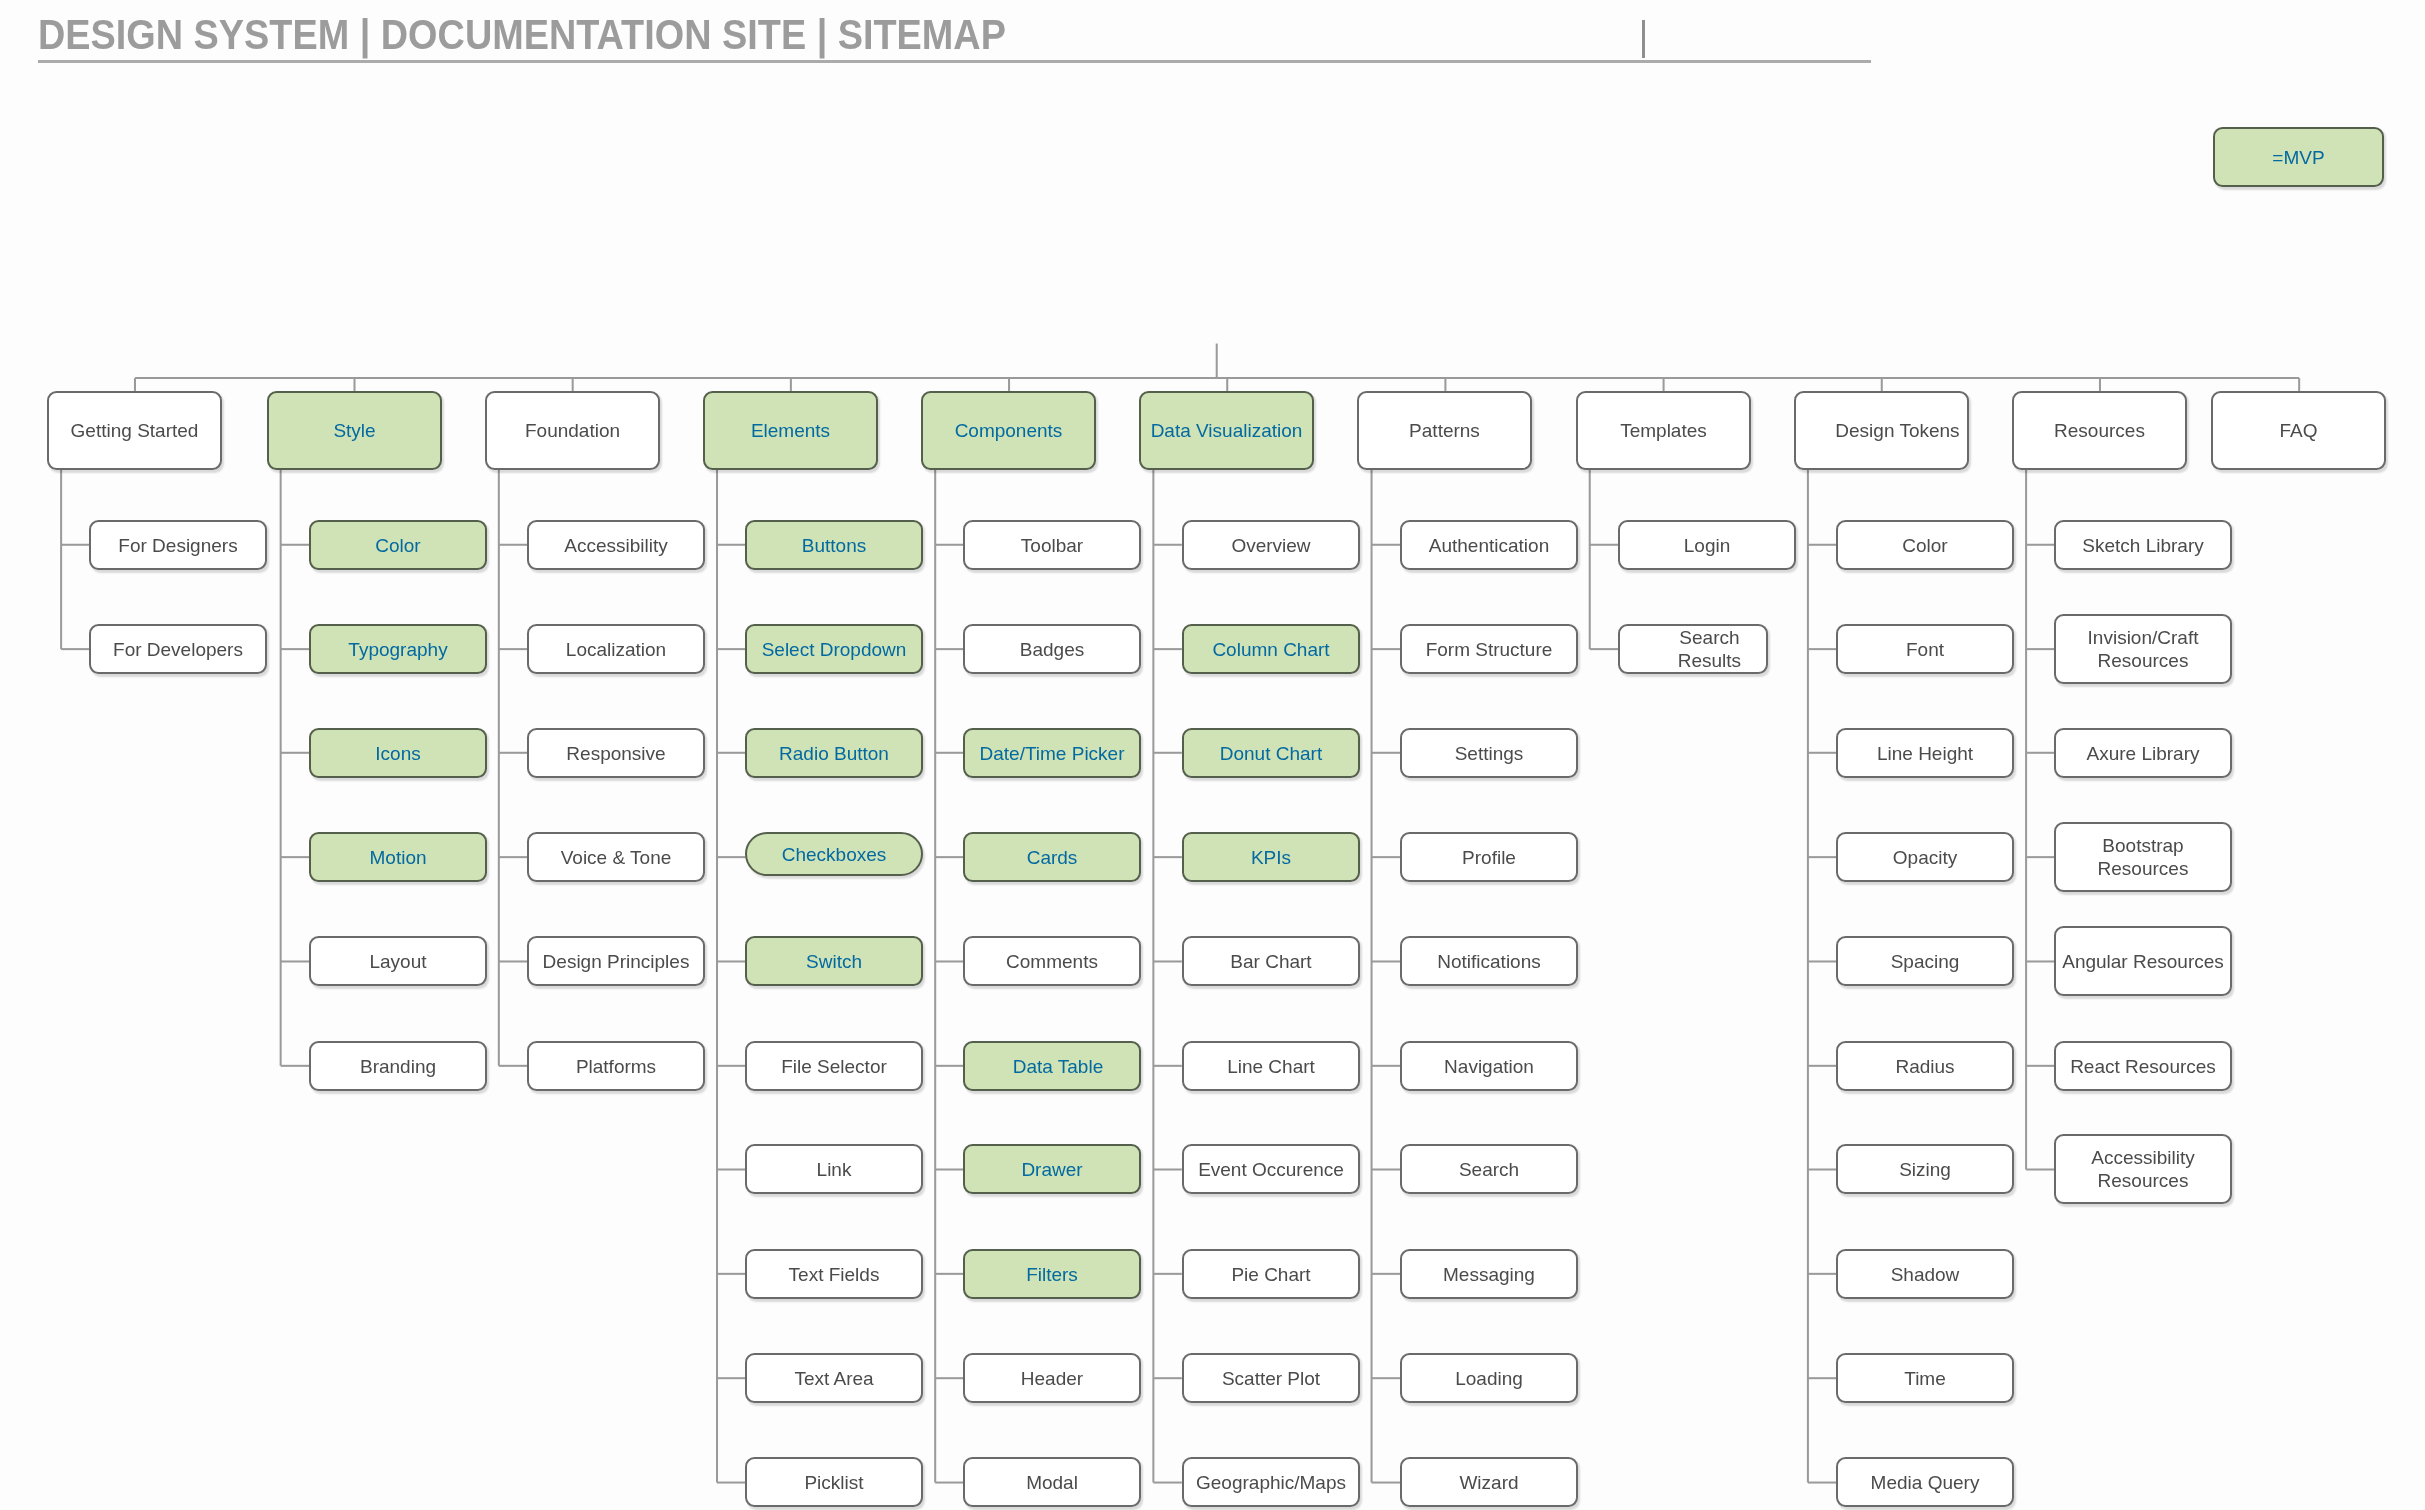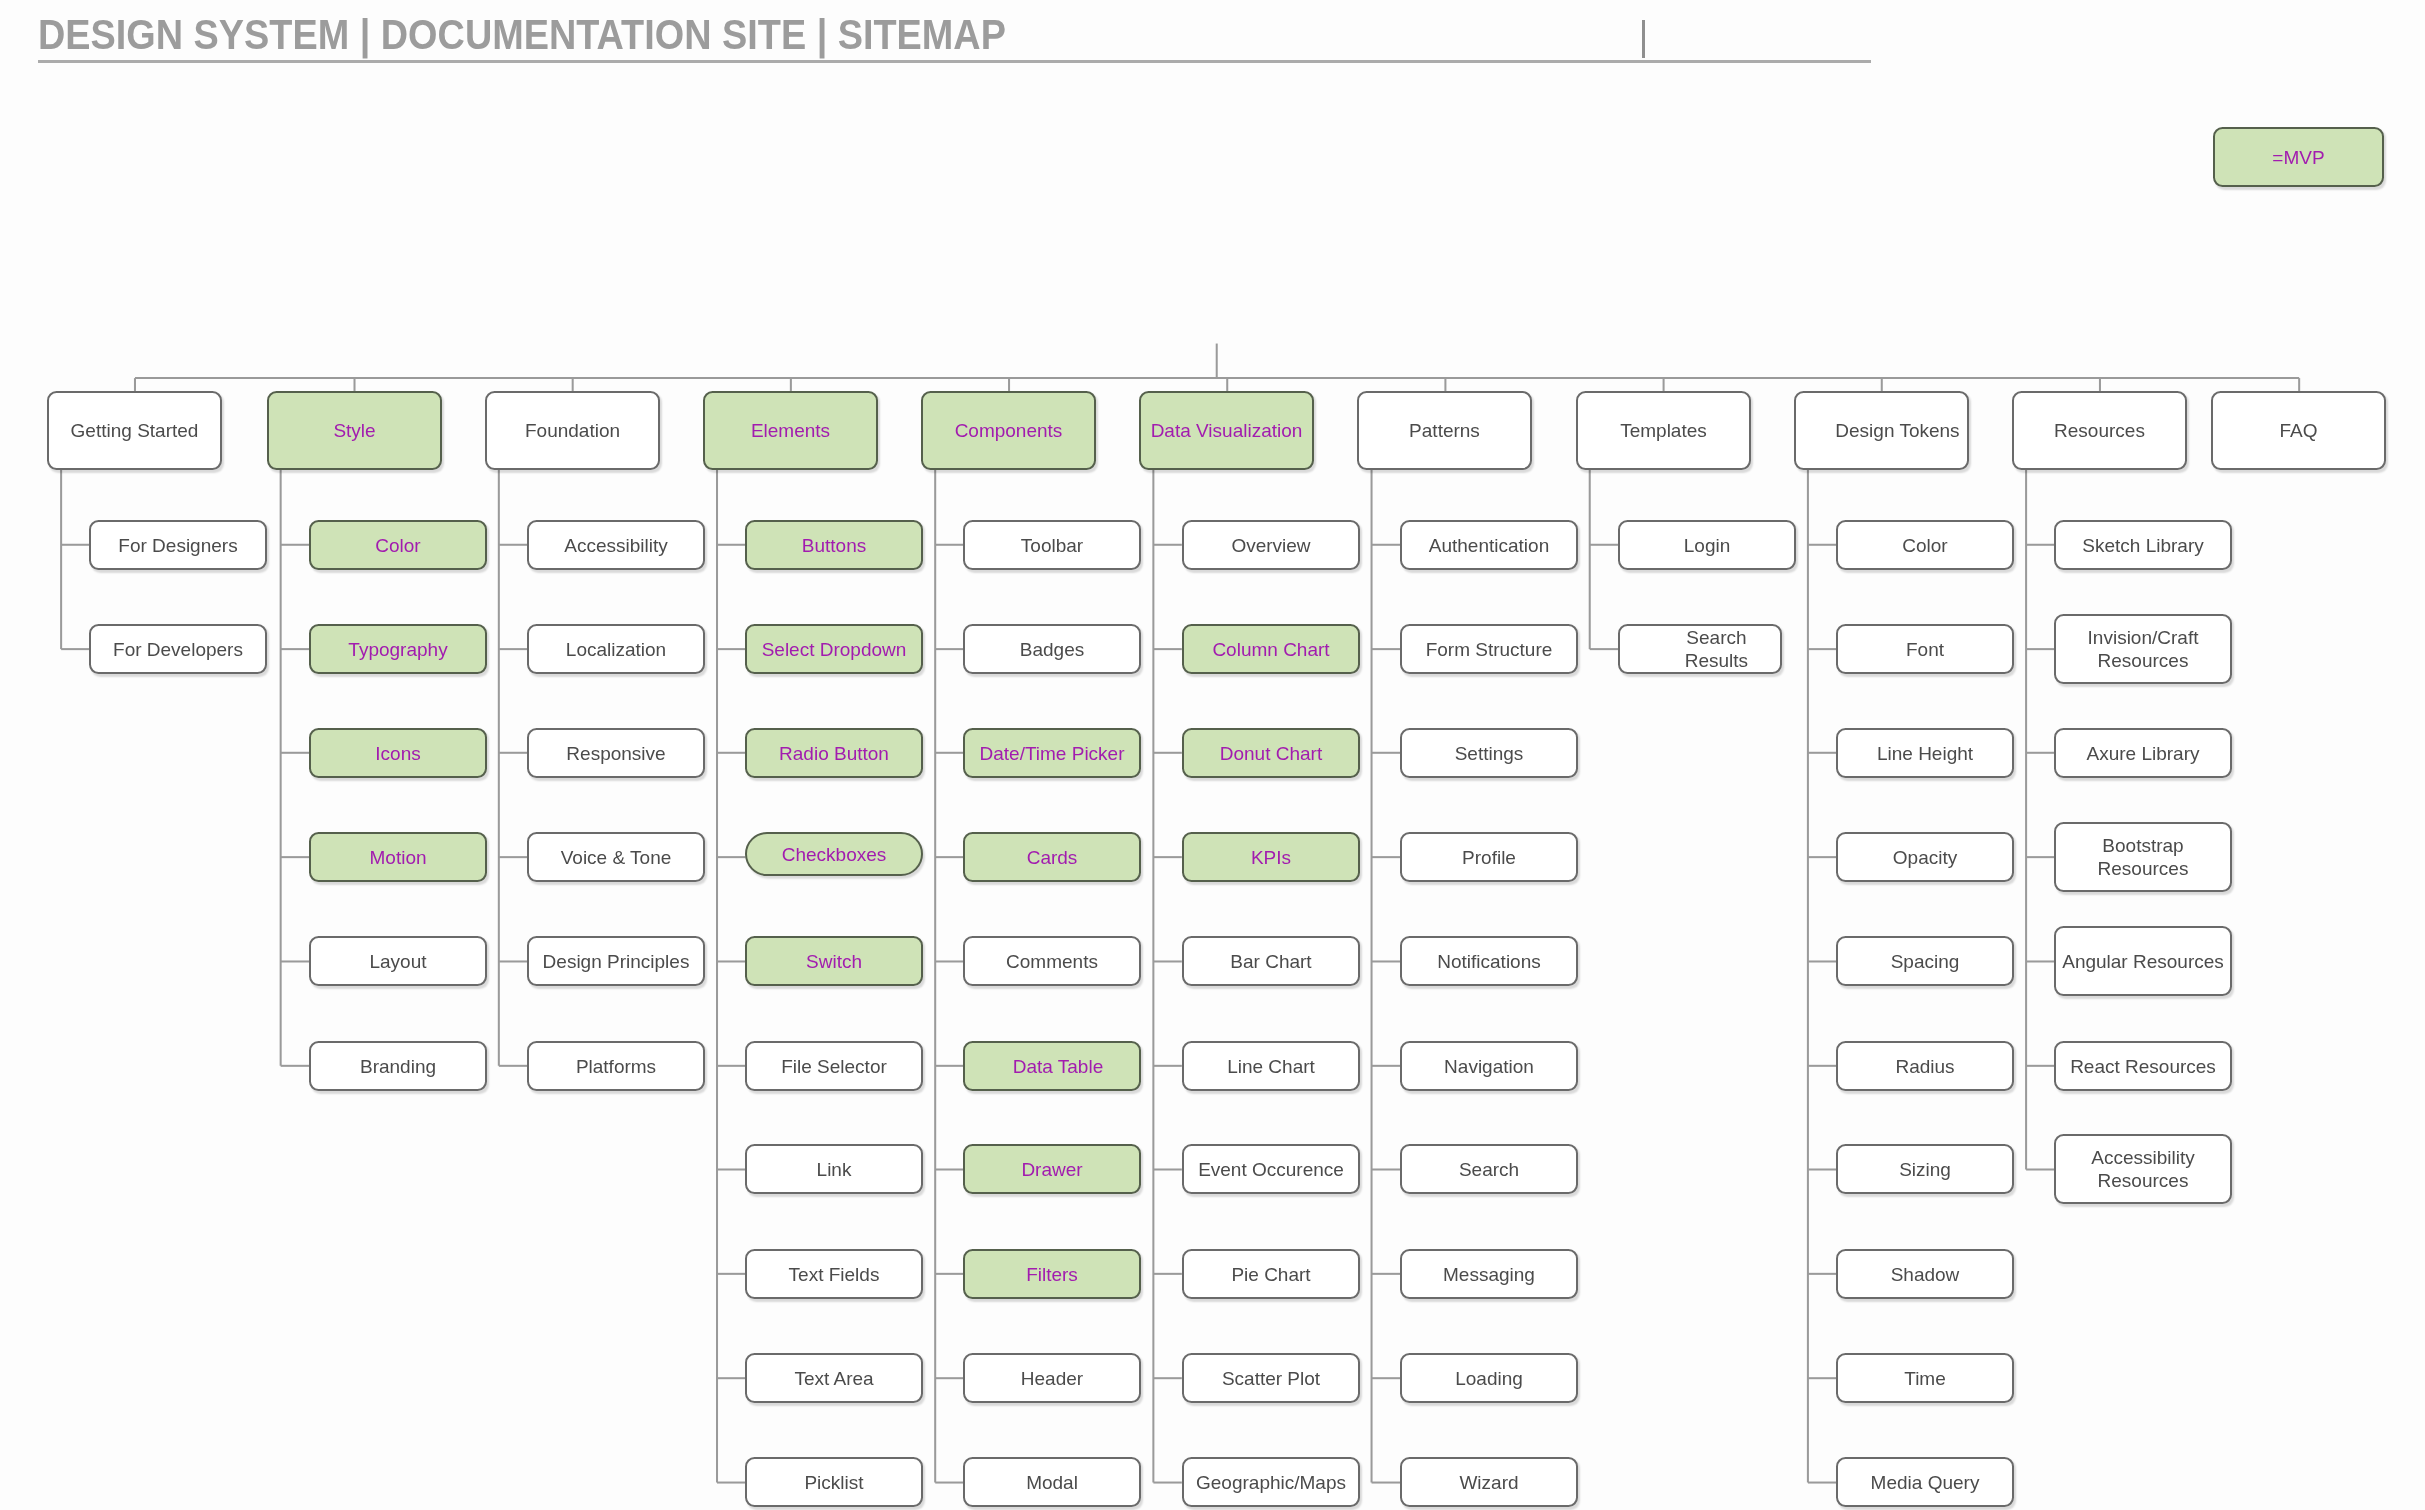--- a/index.html
+++ b/index.html
@@ -16,7 +16,7 @@
         background:#ffffff;border:2.7px solid #6a6a6a;border-radius:9.5px;
         color:#4b4b4b;font-size:19px;line-height:23px;padding:2.7px 4.1px;
         box-shadow:2px 2.7px 2px rgba(0,0,0,0.14);}
-  .node.mvp{background:#cfe3b7;border-color:#55604c;color:#a21caf;}
+  .node.mvp{background:#cfe3b7;border-color:#55604c;color:#0369a1;}
   .legend{position:absolute;left:2213px;top:127px;width:171px;height:60px;}
 </style>
 </head>

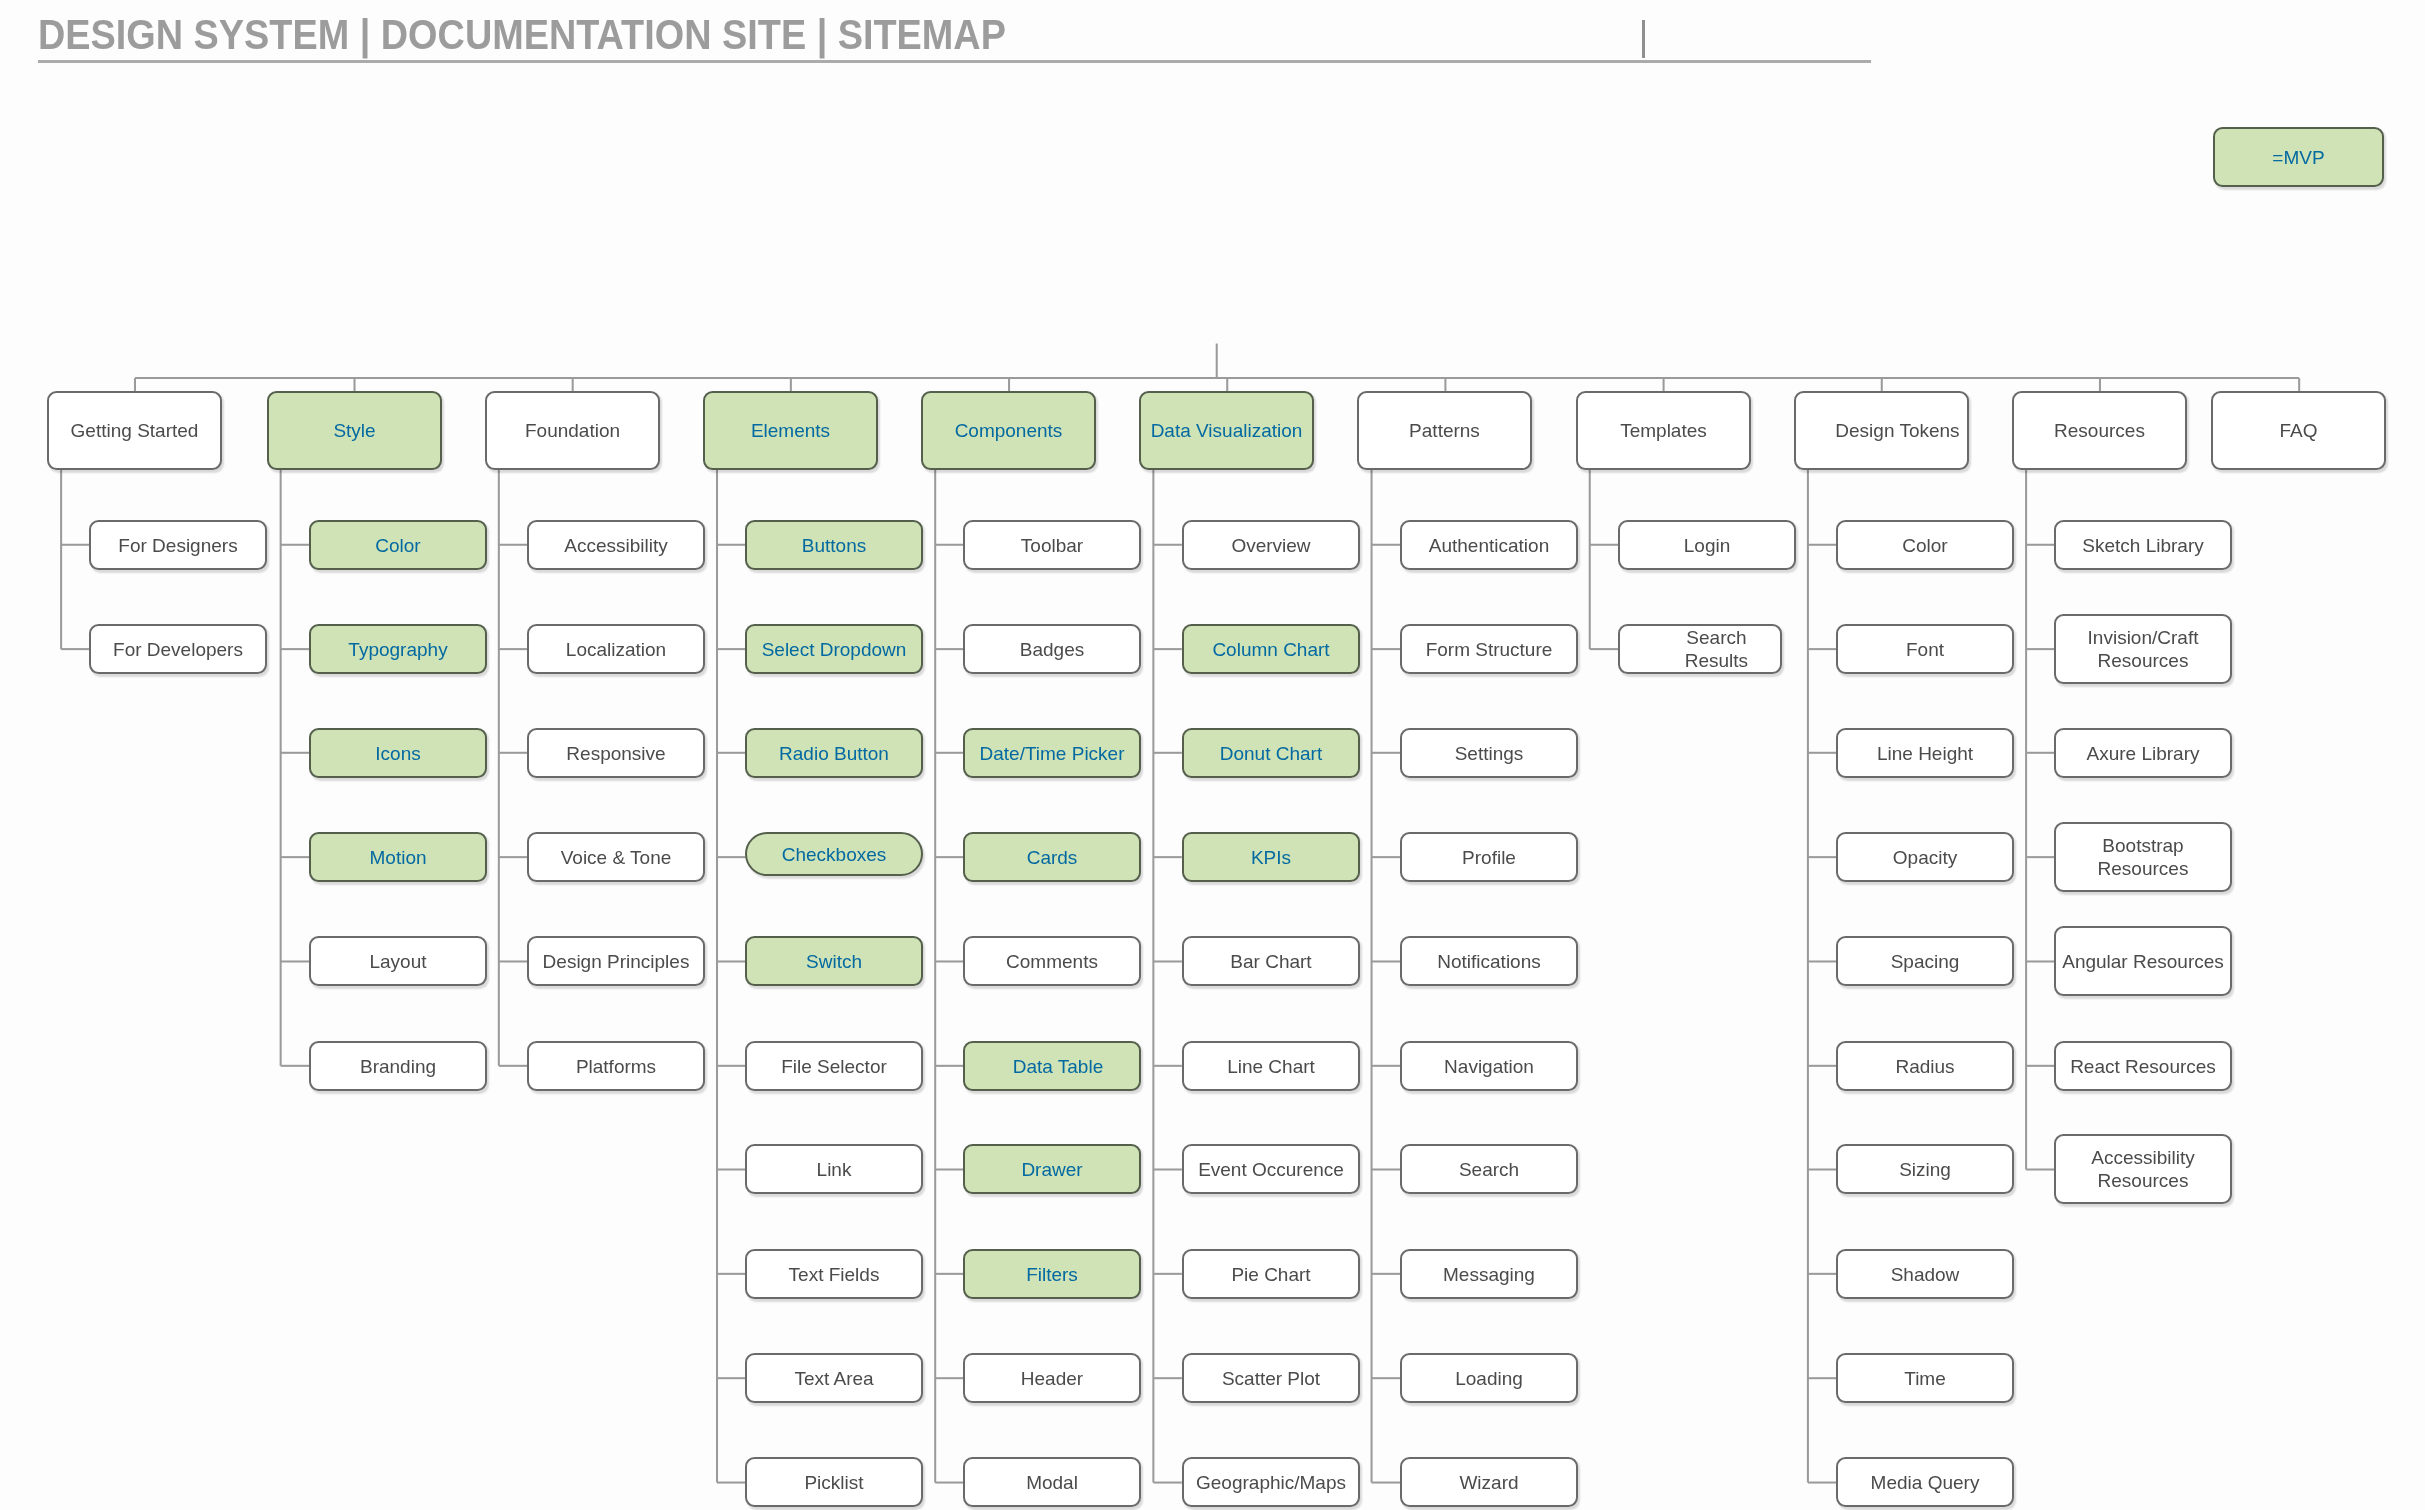--- a/index.html
+++ b/index.html
@@ -188,7 +188,7 @@
     <div class="node" style="left: 1400px; top: 1457px; width: 178px; height: 50px;">Wizard</div>
     <div class="node" style="left: 1576px; top: 391px; width: 175px; height: 79px;">Templates</div>
     <div class="node" style="left: 1618px; top: 520px; width: 178px; height: 50px;">Login</div>
-    <div class="node" style="left: 1618px; top: 624px; width: 164px; height: 50px; padding-left: 37px;">Search Results</div>
+    <div class="node" style="left: 1618px; top: 624px; width: 150px; height: 50px; padding-left: 37px;">Search Results</div>
     <div class="node" style="left: 1794px; top: 391px; width: 175px; height: 79px; padding-left: 36px;">Design Tokens</div>
     <div class="node" style="left: 1836px; top: 520px; width: 178px; height: 50px;">Color</div>
     <div class="node" style="left: 1836px; top: 624px; width: 178px; height: 50px;">Font</div>

